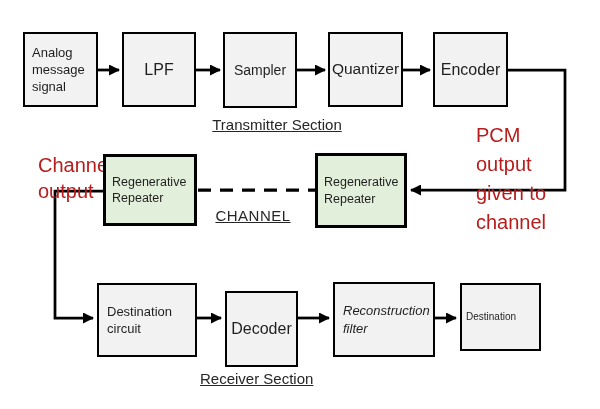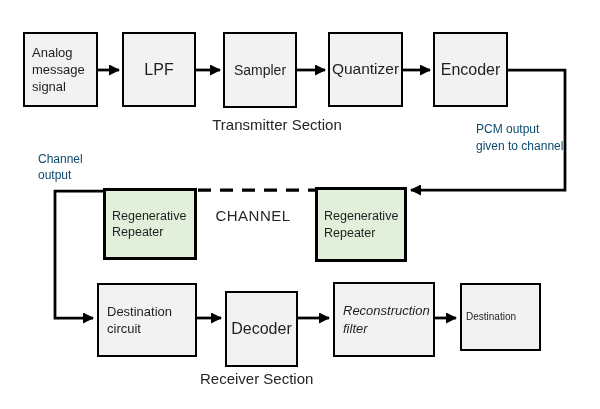--- a/index.html
+++ b/index.html
@@ -36,6 +36,7 @@
     font-size: 15px;
     color: #262626;
     white-space: nowrap;
+    text-decoration: underline;
   }
   .freetext {
     position: absolute;

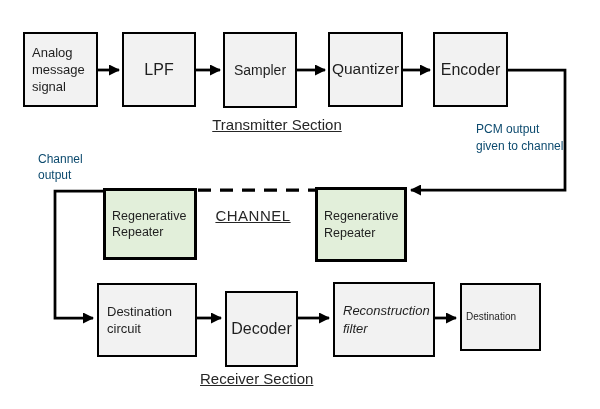--- a/index.html
+++ b/index.html
@@ -40,8 +40,8 @@
   }
   .freetext {
     position: absolute;
-    font-size: 12px;
-    color: #0c4a6e;
+    font-size: 20px;
+    color: #b91c1c;
     line-height: 1.45;
   }
   svg.wires { position: absolute; left: 0; top: 0; }

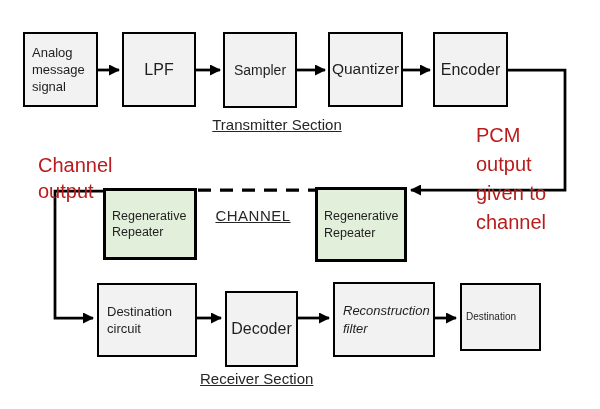--- a/index.html
+++ b/index.html
@@ -29,7 +29,6 @@
   .block.green {
     background: var(--repeater-fill, #e2efda);
     border-width: 3px;
-    margin-top: 34px;
   }
   .caption {
     position: absolute;

